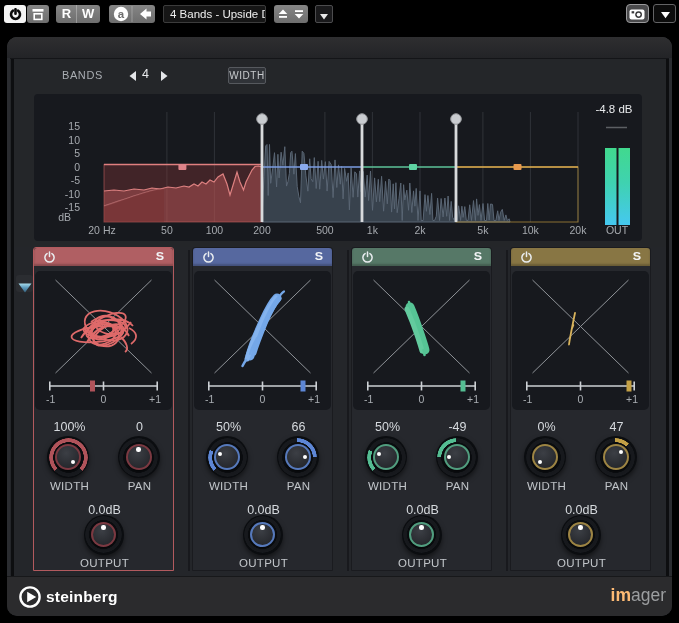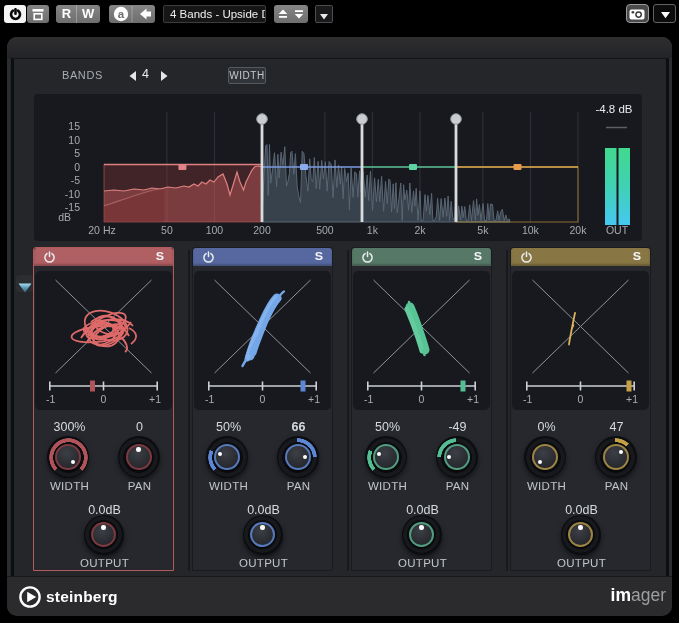--- a/index.html
+++ b/index.html
@@ -250,7 +250,7 @@
     <text x="126" y="132" class="st" text-anchor="end">+1</text>
   </svg>
  </div>
- <div class="val" style="left:8px;width:55px;">300%</div>
+ <div class="val" style="left:8px;width:55px;">100%</div>
  <div class="val" style="left:78px;width:55px;">0</div>
  <div class="klbl" style="left:8px;width:55px;top:232px;">WIDTH</div>
  <div class="klbl" style="left:78px;width:55px;top:232px;">PAN</div>

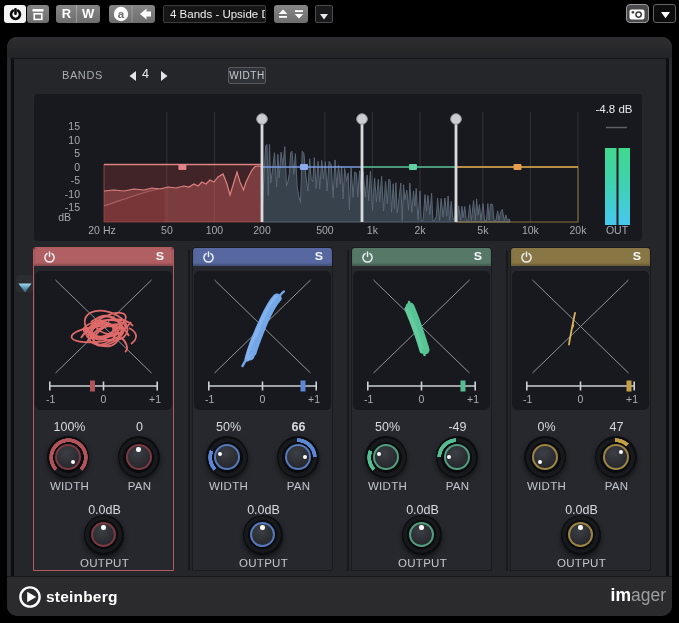--- a/index.html
+++ b/index.html
@@ -294,7 +294,7 @@
   </svg>
  </div>
  <div class="val" style="left:8px;width:55px;">50%</div>
- <div class="val" style="left:78px;width:55px;font-weight:bold;">66</div>
+ <div class="val" style="left:78px;width:55px;">66</div>
  <div class="klbl" style="left:8px;width:55px;top:232px;">WIDTH</div>
  <div class="klbl" style="left:78px;width:55px;top:232px;">PAN</div>
  <div class="val" style="left:43px;width:55px;top:255px;">0.0dB</div>

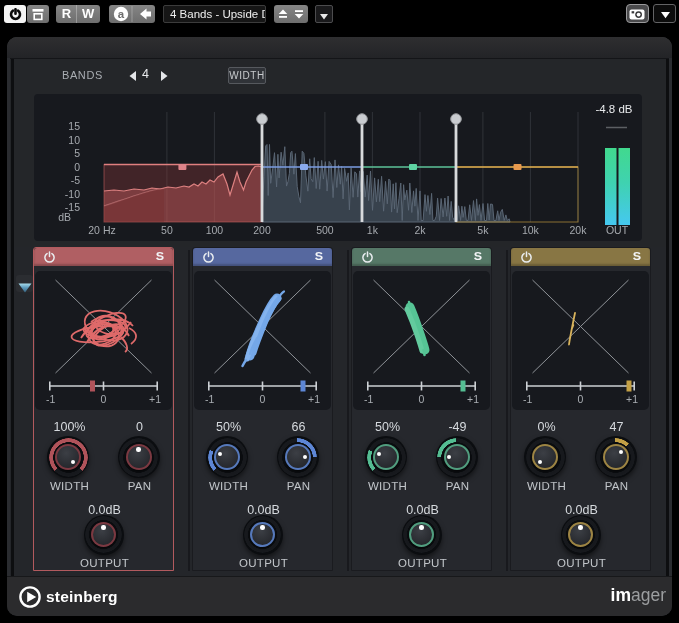--- a/index.html
+++ b/index.html
@@ -445,7 +445,7 @@
   </svg>
 </div>
 <div class="abs" style="left:46px;top:588px;color:#fff;font-size:15.5px;font-weight:bold;letter-spacing:.2px;">steinberg</div>
-<div class="abs" style="left:470px;top:585px;width:196px;text-align:right;font-size:17.5px;color:#9c9ea0;"><b style="color:#ffffff;">im</b>ager</div>
+<div class="abs" style="left:470px;top:585px;width:196px;text-align:right;font-size:17.5px;color:#9c9ea0;"><b style="color:#fdba74;">im</b>ager</div>
 
 </div>
 </body></html>

